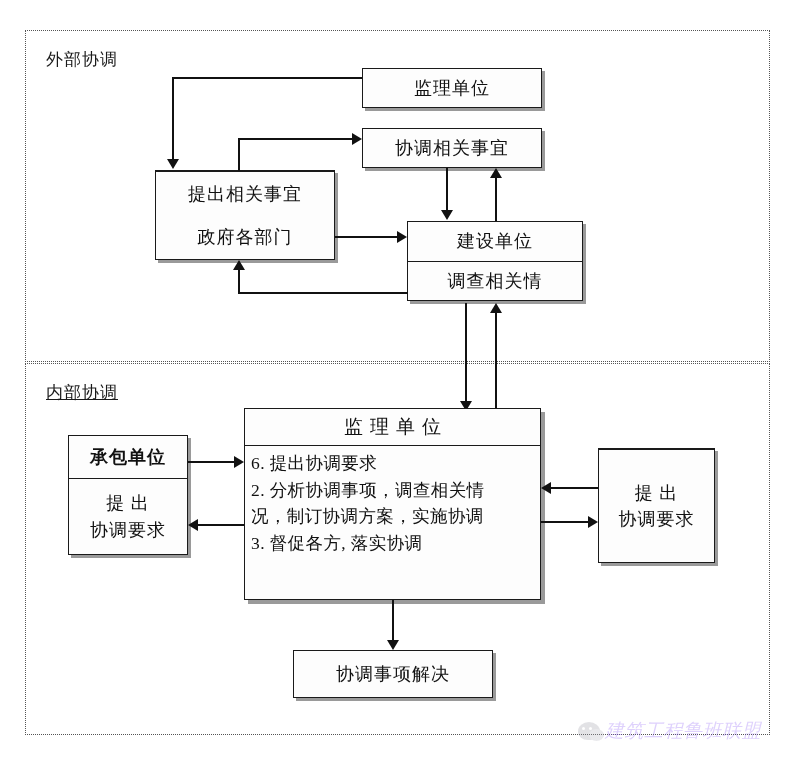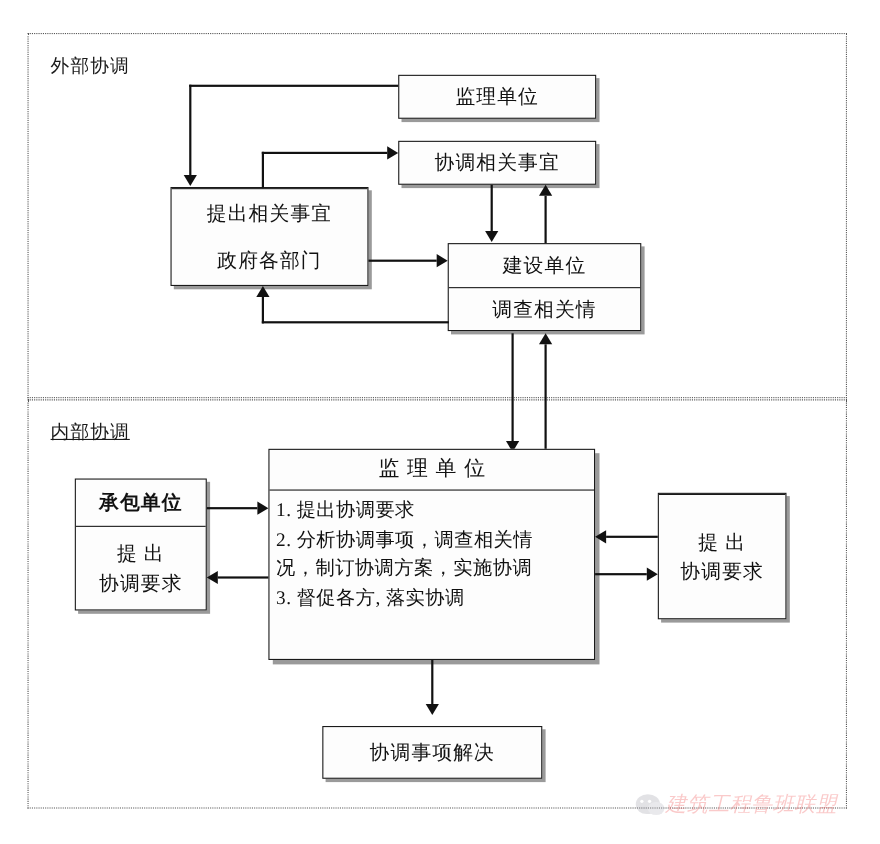--- a/index.html
+++ b/index.html
@@ -176,7 +176,7 @@
   <div class="node big" style="left:244px;top:408px;width:297px;height:192px;">
     <div class="cell title">监理单位</div>
     <div class="body">
-      <span class="li">1. 提出协调要求</span>
+      <span class="li">6. 提出协调要求</span>
       <span class="li">2. 分析协调事项，调查相关情</span>
       <span class="li">况，制订协调方案，实施协调</span>
       <span class="li">3. 督促各方, 落实协调</span>

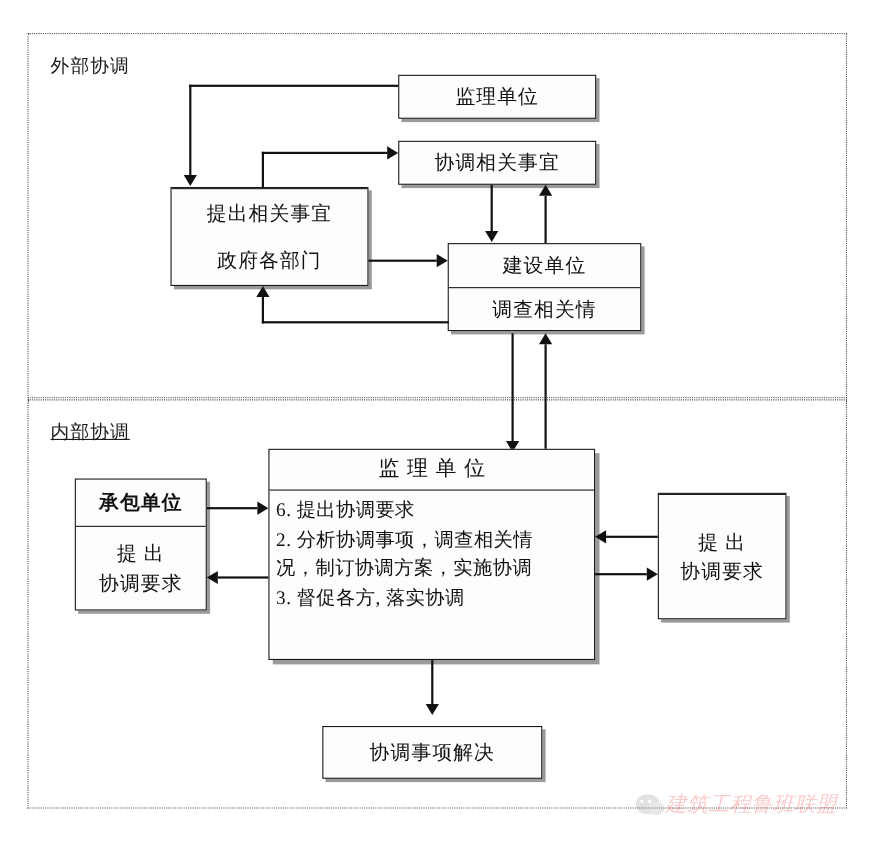--- a/index.html
+++ b/index.html
@@ -190,7 +190,7 @@
     </div>
   </div>
 
-  <div class="node" style="left:293px;top:650px;width:200px;height:48px;margin-top:10px;">
+  <div class="node" style="left:293px;top:650px;width:200px;height:48px;">
     <div class="cell" style="flex:1 1 auto;">协调事项解决</div>
   </div>
 

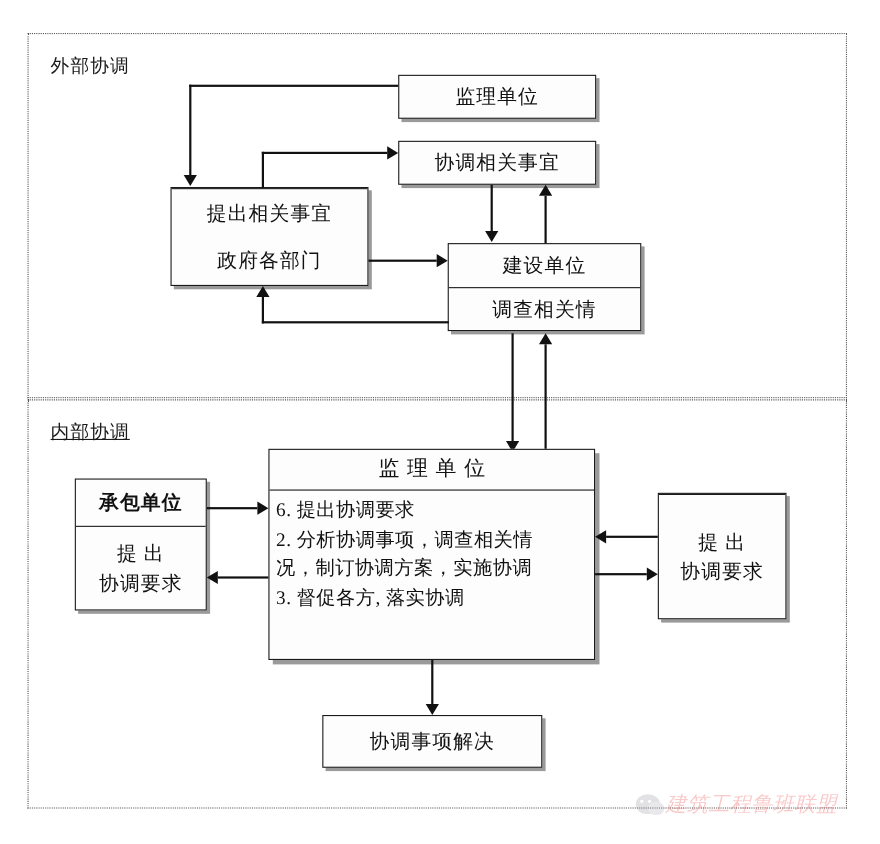--- a/index.html
+++ b/index.html
@@ -89,7 +89,7 @@
     position:absolute;
     display:flex;align-items:center;gap:5px;
     opacity:.28;
-    color:#ef4444;
+    color:#8b5cf6;
     font-size:19px;
     font-family:"Liberation Sans","DejaVu Sans",sans-serif;
     letter-spacing:0.5px;

